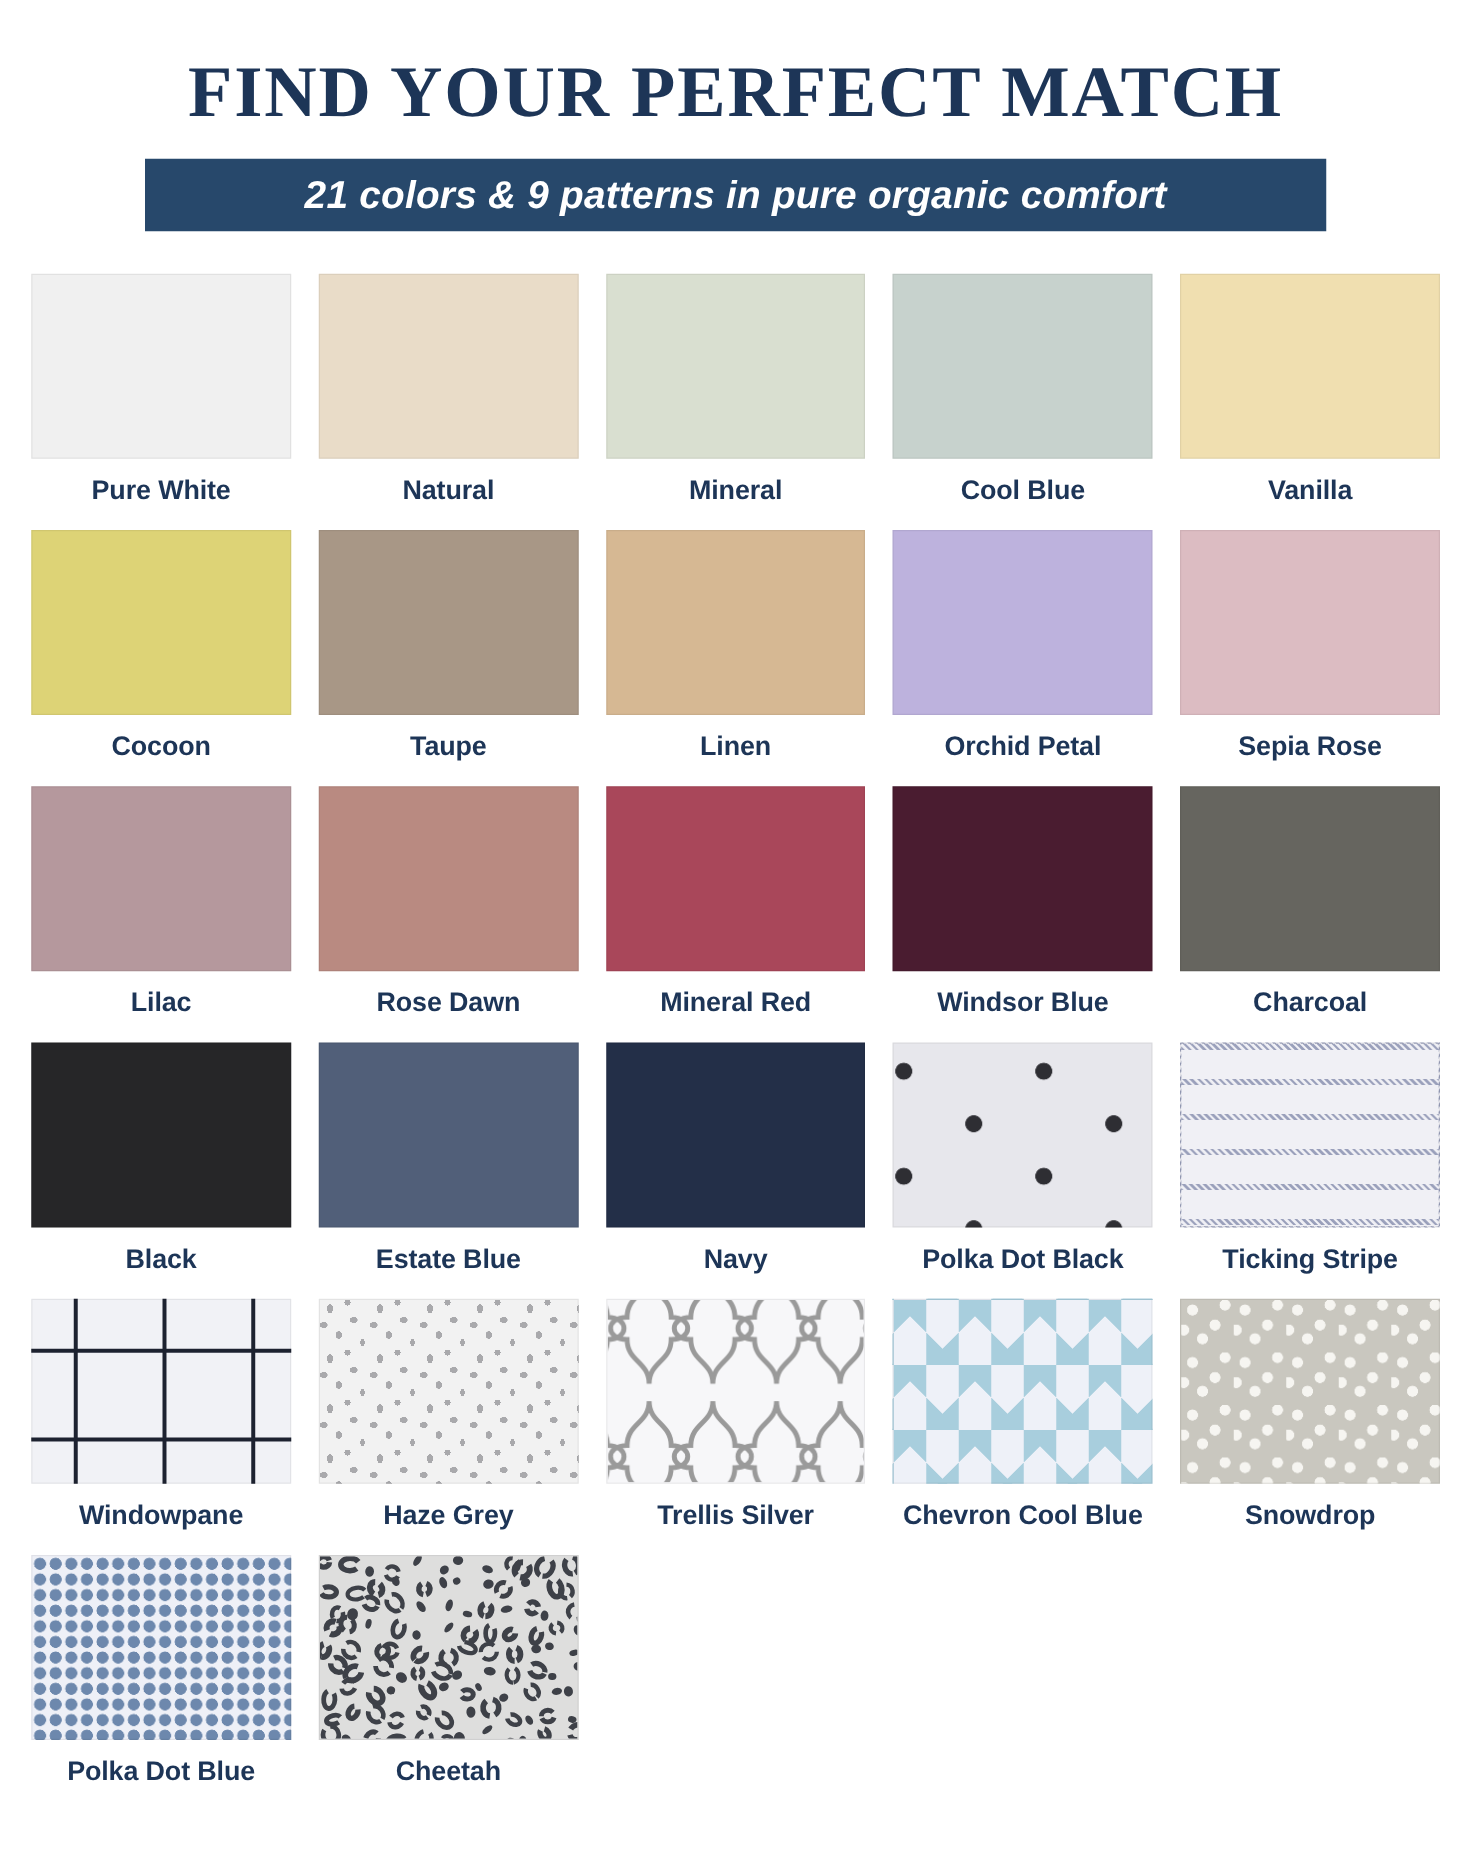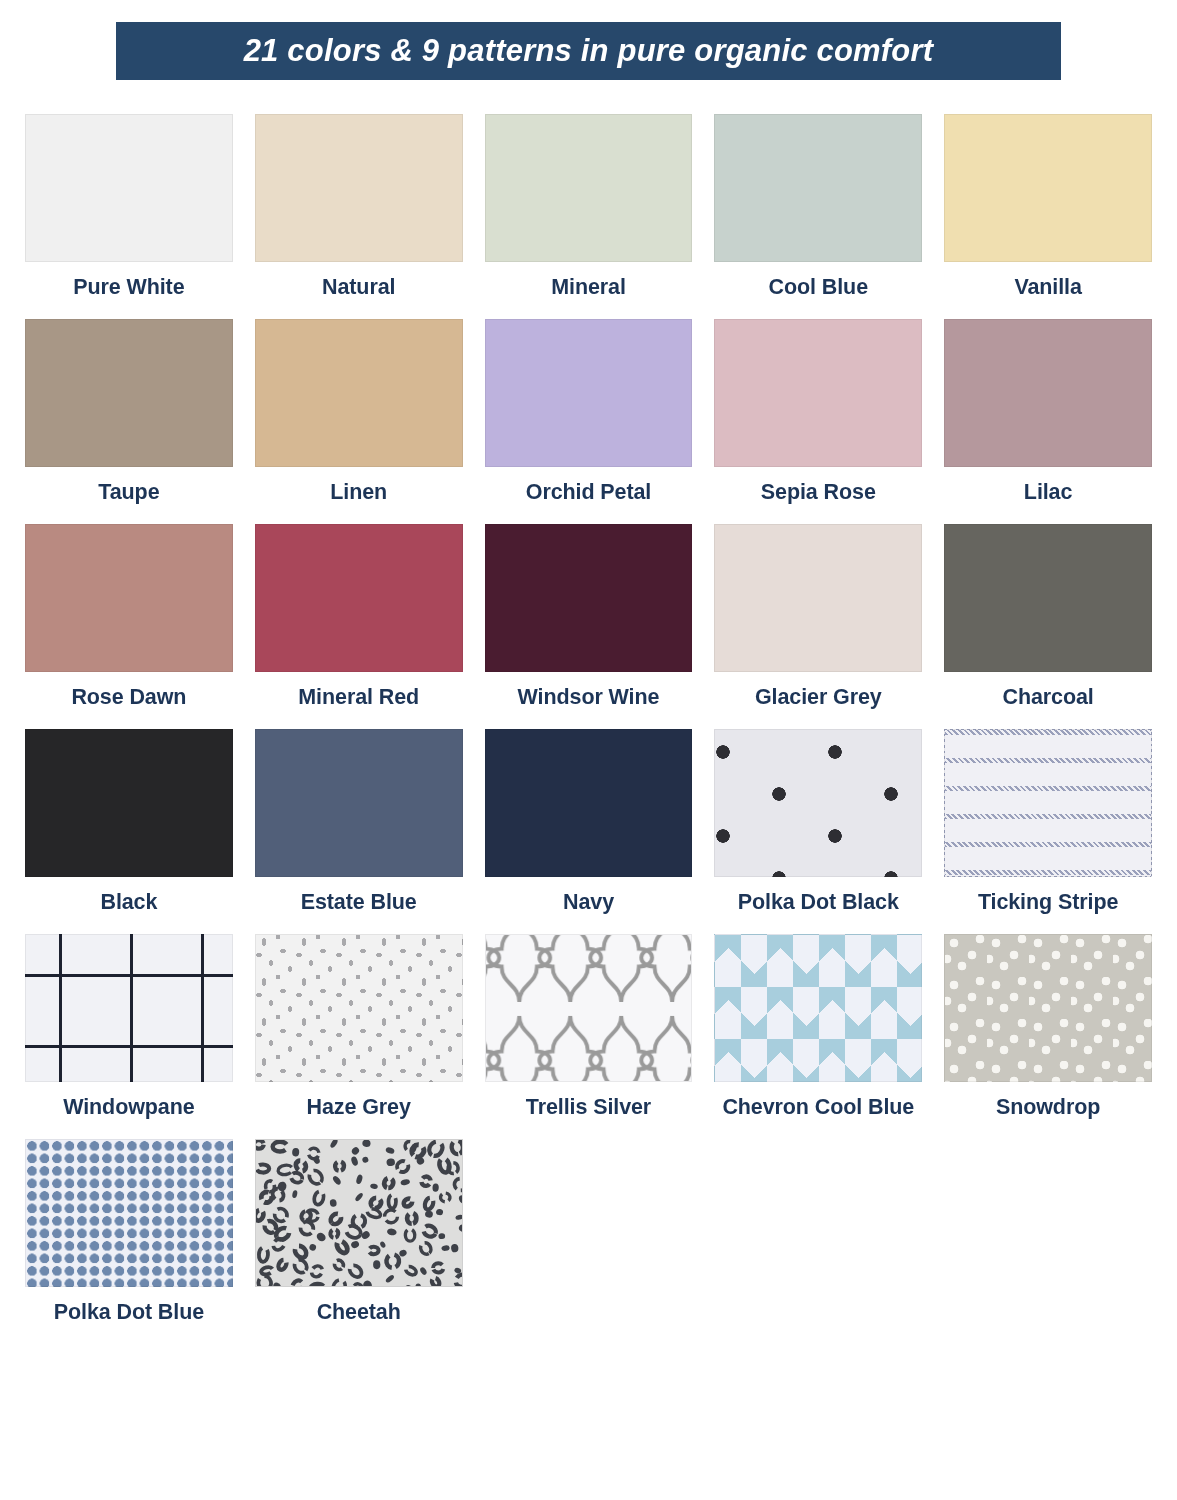--- a/index.html
+++ b/index.html
@@ -145,6 +145,7 @@
 
 <div class="page">
 
+  <h1 class="title">FIND YOUR PERFECT MATCH</h1>
 
   <div class="subtitle-bar">
     <span>21 colors &amp; 9 patterns in pure organic comfort</span>

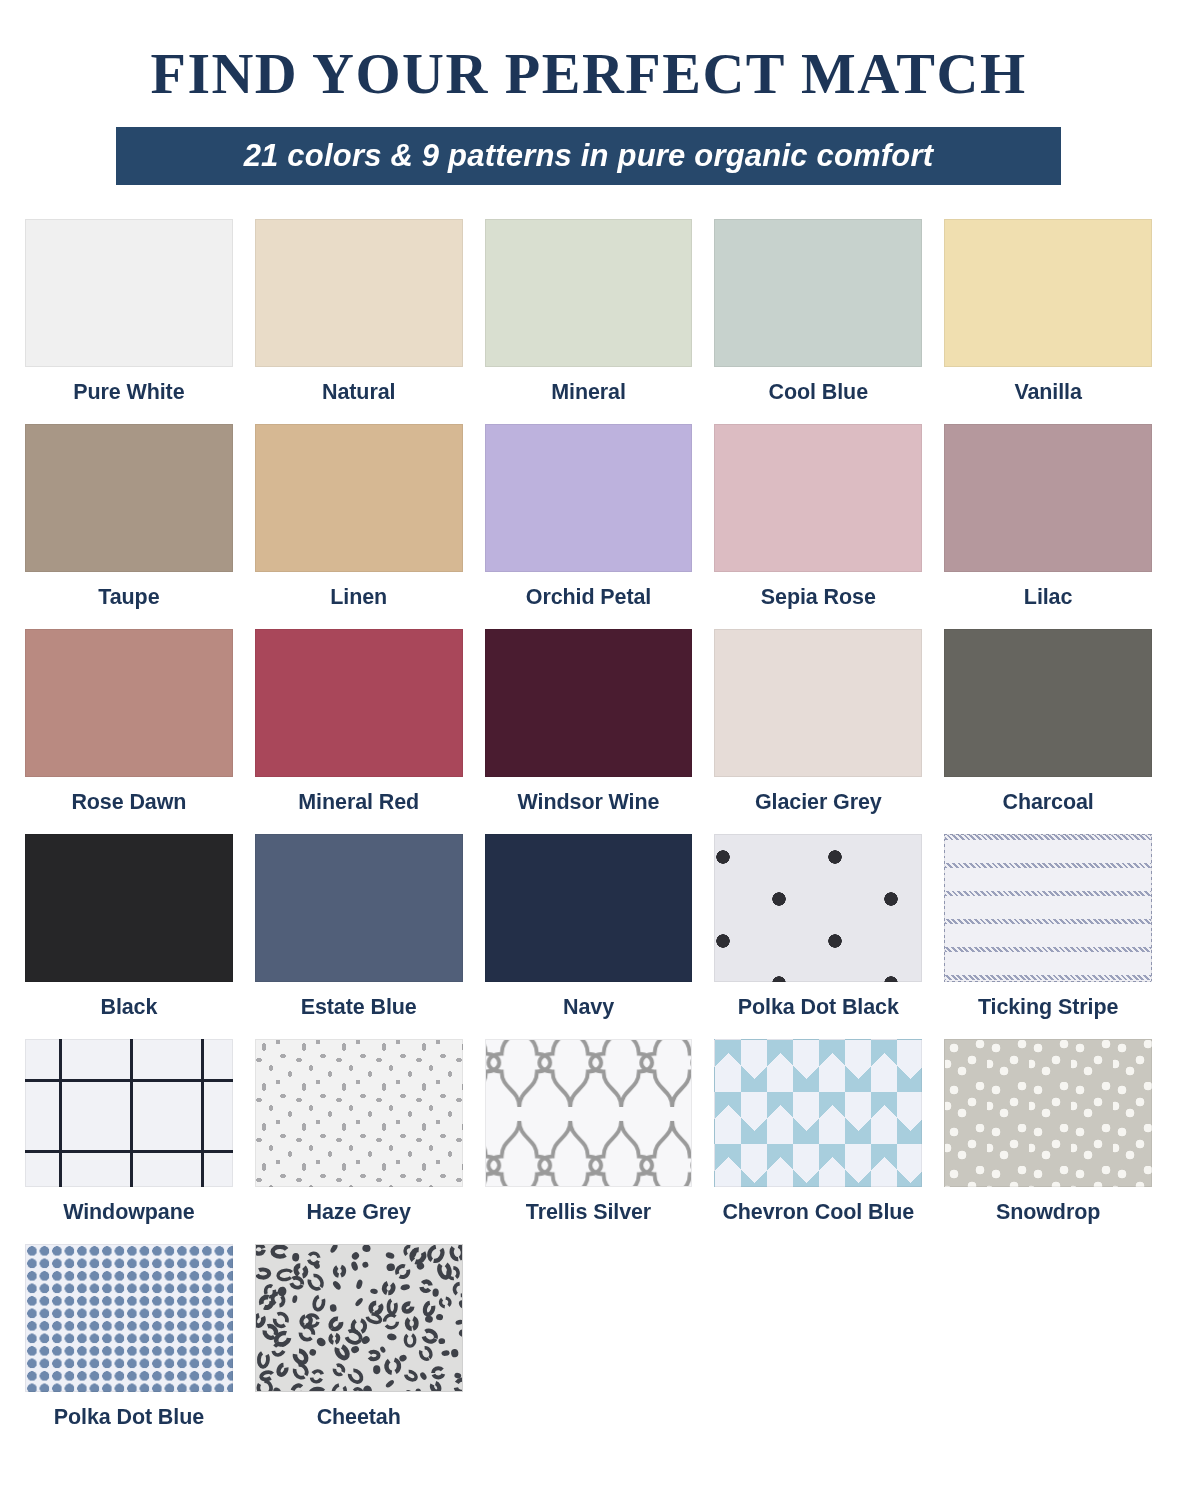--- a/index.html
+++ b/index.html
@@ -171,6 +171,10 @@
       <div class="cell">
         <div class="swatch" style="background: rgb(240, 223, 176);"></div>
         <div class="label">Vanilla</div>
+      </div>
+      <div class="cell">
+        <div class="swatch" style="background: rgb(221, 211, 118);"></div>
+        <div class="label">Cocoon</div>
       </div>
       <div class="cell">
         <div class="swatch" style="background: rgb(168, 151, 134);"></div>

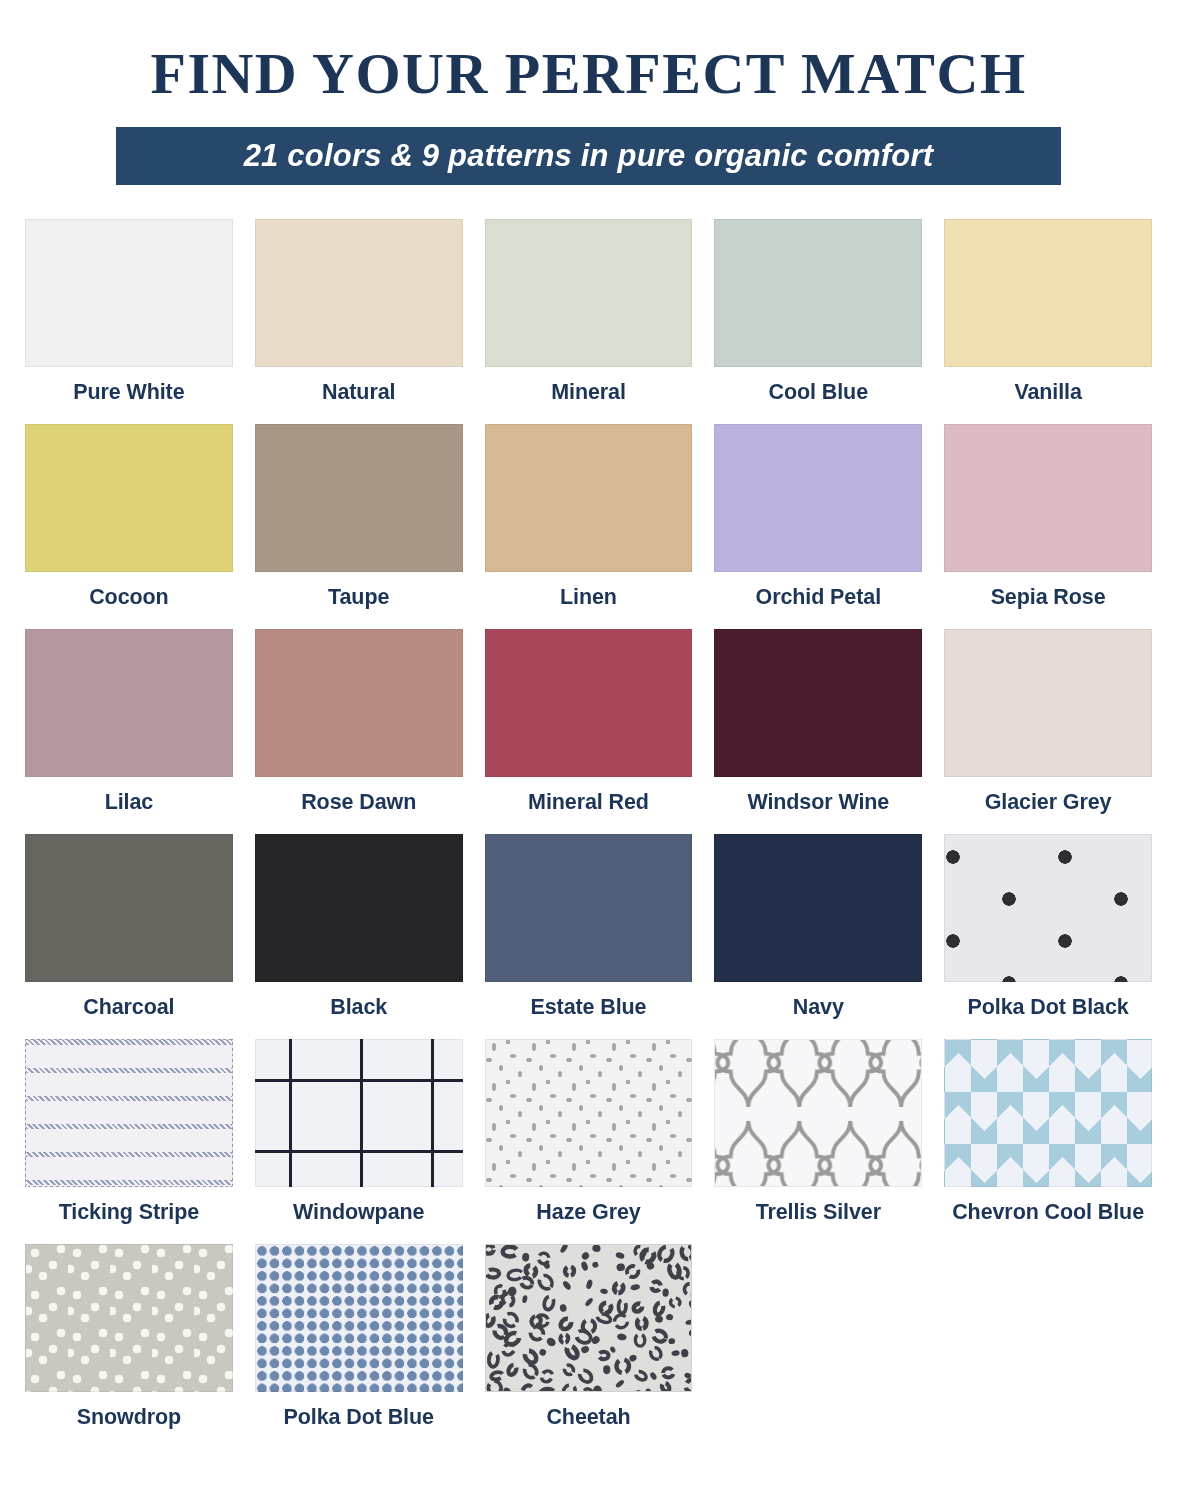--- a/index.html
+++ b/index.html
@@ -206,7 +206,7 @@
       </div>
       <div class="cell">
         <div class="swatch" style="background: rgb(74, 28, 48);"></div>
-        <div class="label">Windsor Wine</div>
+        <div class="label">Windsor Blue</div>
       </div>
       <div class="cell">
         <div class="swatch" style="background: rgb(230, 220, 215);"></div>

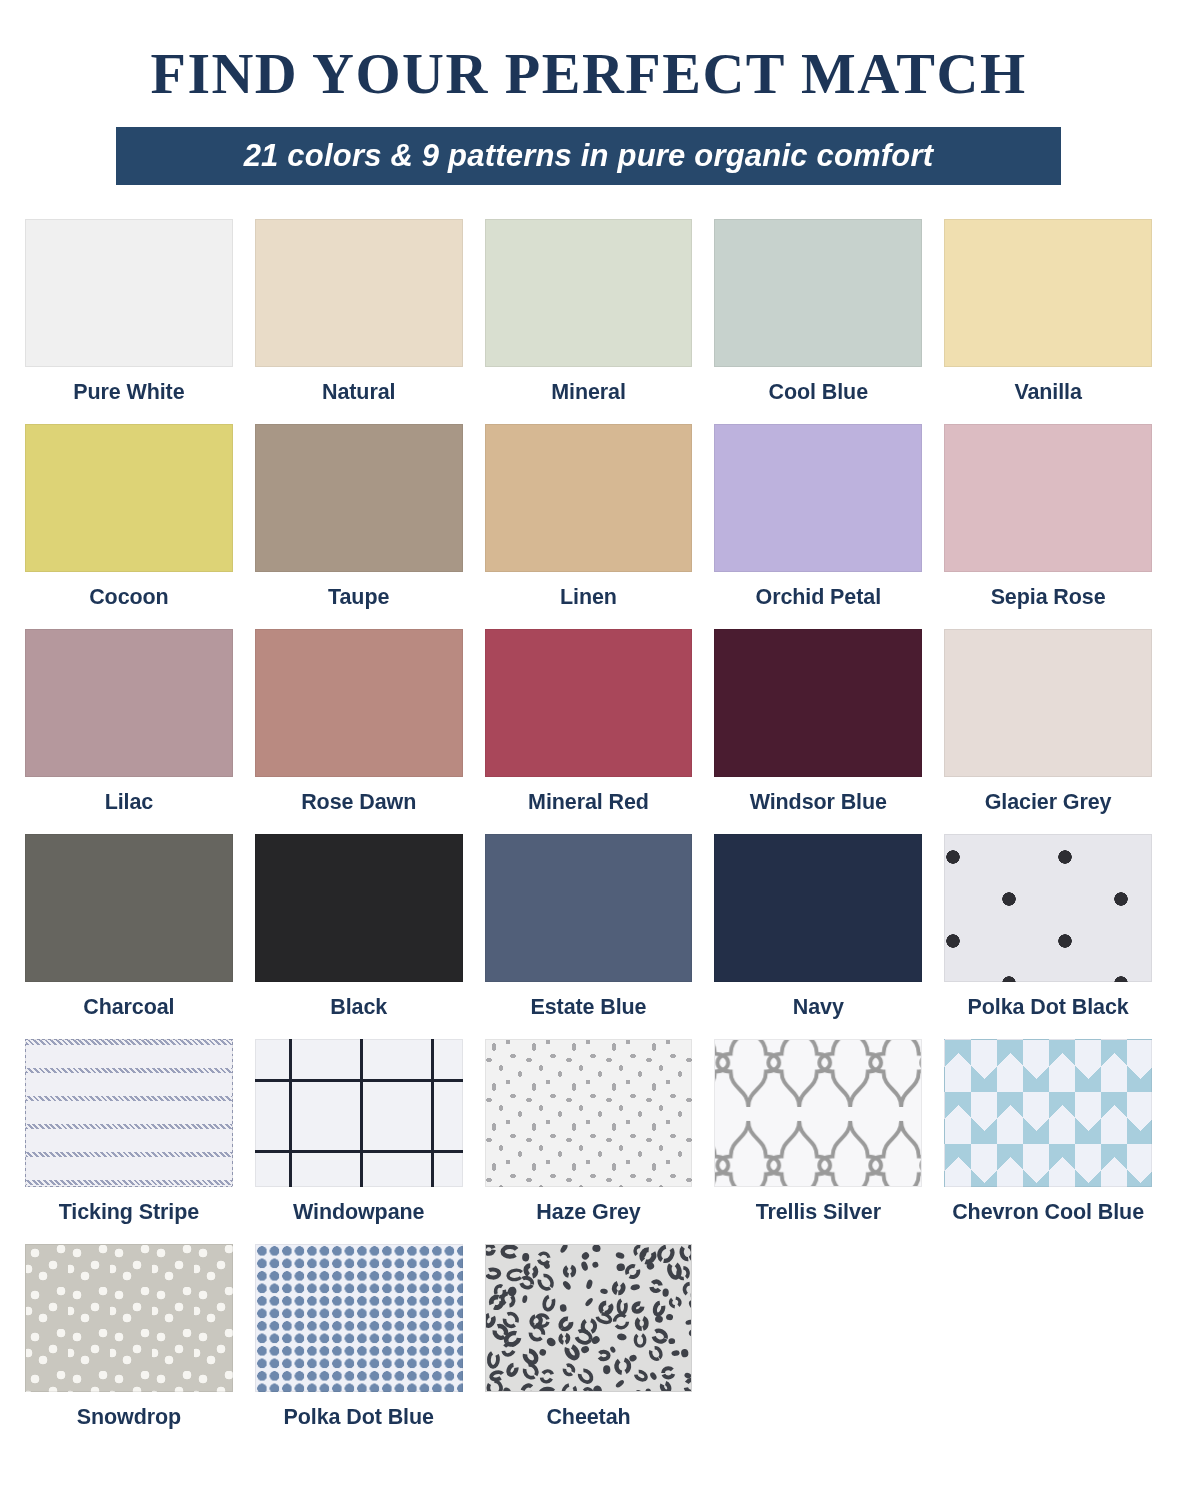--- a/index.html
+++ b/index.html
@@ -207,10 +207,6 @@
       <div class="cell">
         <div class="swatch" style="background: rgb(74, 28, 48);"></div>
         <div class="label">Windsor Blue</div>
-      </div>
-      <div class="cell">
-        <div class="swatch" style="background: rgb(230, 220, 215);"></div>
-        <div class="label">Glacier Grey</div>
       </div>
       <div class="cell">
         <div class="swatch" style="background: rgb(102, 101, 95);"></div>

